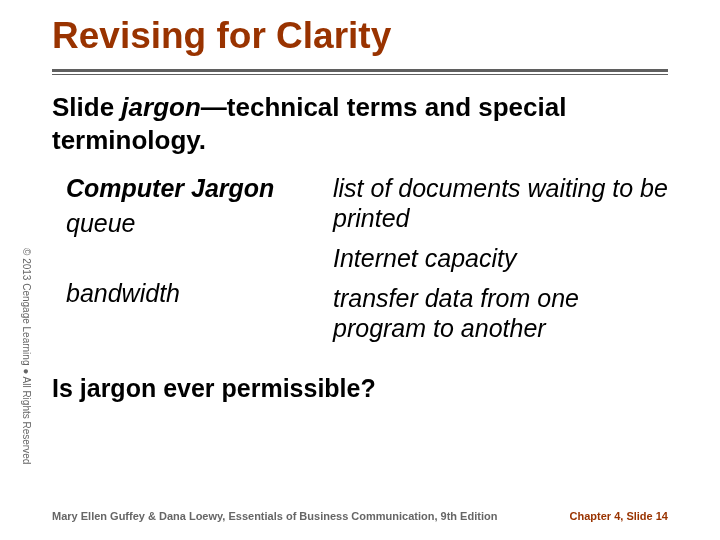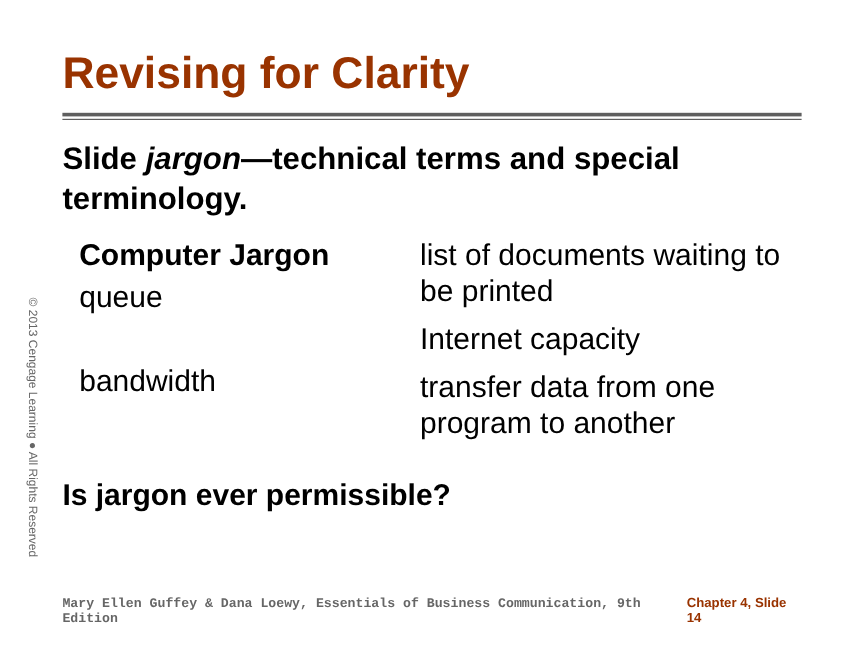--- a/index.html
+++ b/index.html
@@ -4,7 +4,7 @@
 <style>
   * { margin: 0; padding: 0; box-sizing: border-box; }
   html, body { width: 720px; height: 540px; font-family: Arial, Helvetica, sans-serif; background: #fff; }
-  .slide { width: 720px; height: 540px; position: relative; padding: 40px 52px 0 52px; }
+  .slide { width: 720px; height: 540px; position: relative; padding: 15px 52px 0 52px; }
   .title { font-size: 37px; font-weight: bold; color: #993300; margin-bottom: 12px; }
   .rule-wrap { height: 8px; margin-bottom: 14px; }
   .rule1 { height: 3px; background: #5f5f5f; margin-bottom: 2px; }

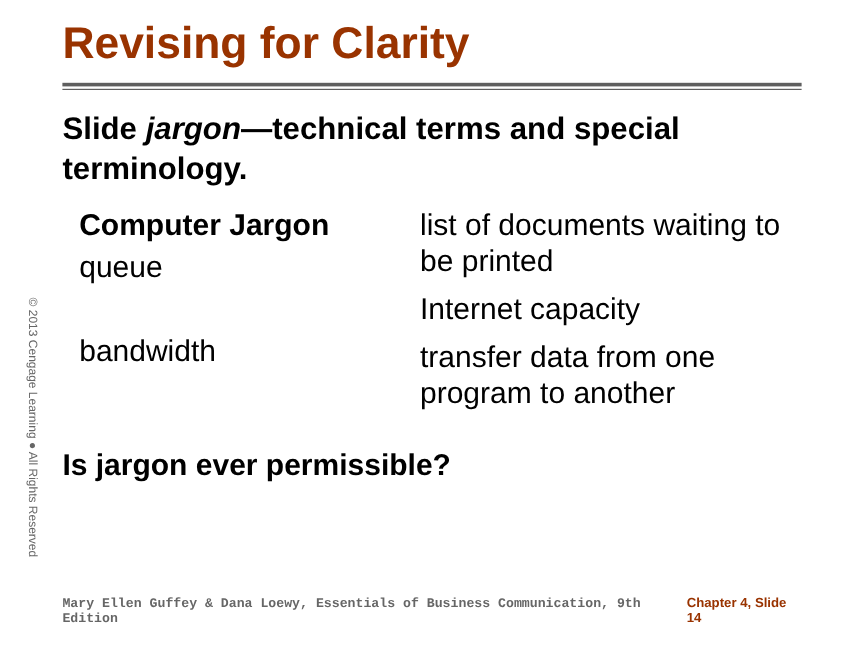--- a/index.html
+++ b/index.html
@@ -11,7 +11,7 @@
   .rule2 { height: 1px; background: #5f5f5f; }
   .subtitle { font-size: 26px; font-weight: bold; color: #000; line-height: 1.25; margin-bottom: 18px; }
   .subtitle em { font-style: italic; }
-  .cols { display: flex; gap: 18px; padding-left: 14px; }
+  .cols { display: flex; gap: 1px; padding-left: 14px; font-style: italic; }
   .col { display: flex; flex-direction: column; }
   .col-left { width: 266px; }
   .col-right { flex: 1; }

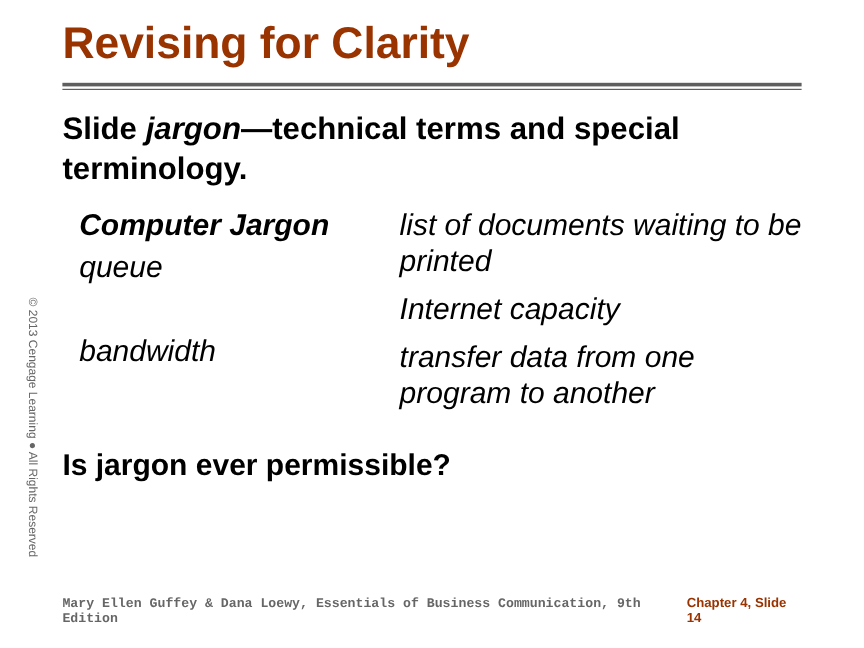--- a/index.html
+++ b/index.html
@@ -23,7 +23,7 @@
   .question { font-size: 25px; font-weight: bold; color: #000; margin-top: 18px; }
   .vtext { position: absolute; left: 32px; top: 248px; width: 250px; font-size: 10px; color: #666; transform: rotate(90deg); transform-origin: left top; white-space: nowrap; }
   .footer { position: absolute; left: 52px; right: 52px; bottom: 18px; display: flex; justify-content: space-between; align-items: baseline; font-size: 11px; font-weight: bold; }
-  .footer-left { color: #666; font-family: Liberation Mono, monospace; }
+  .footer-left { color: #666; }
   .footer-right { color: #993300; }
 </style>
 </head>

